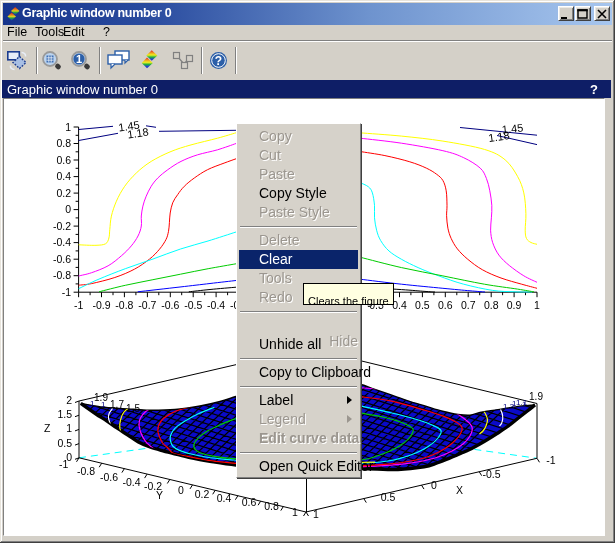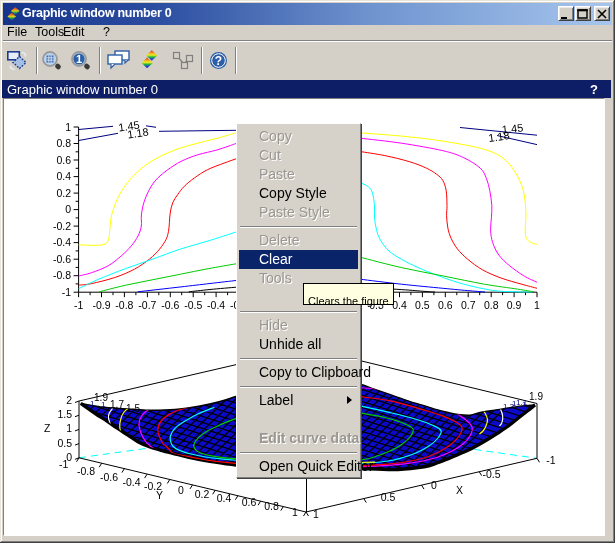--- a/index.html
+++ b/index.html
@@ -291,6 +291,7 @@
 <div class="mi dis" style="top:107.0px;">Delete</div>
 <div class="mi sel" style="top:126.0px;">Clear</div>
 <div class="mi dis" style="top:145.0px;">Tools</div>
+<div class="mi dis" style="top:164.0px;">Redo</div>
 <div class="msep" style="top:186.5px;"></div>
 <div class="mi dis" style="top:192.0px;">Hide</div>
 <div class="mi " style="top:211.0px;">Unhide all</div>

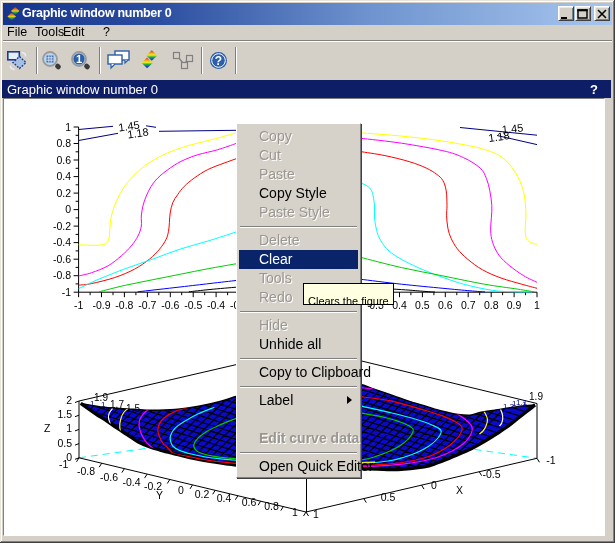--- a/index.html
+++ b/index.html
@@ -293,7 +293,7 @@
 <div class="mi dis" style="top:145.0px;">Tools</div>
 <div class="mi dis" style="top:164.0px;">Redo</div>
 <div class="msep" style="top:186.5px;"></div>
-<div class="mi dis" style="top:192.0px;">Hide</div>
+<div class="mi dis" style="top:208px;text-align:right;">Hide</div>
 <div class="mi " style="top:211.0px;">Unhide all</div>
 <div class="msep" style="top:233.5px;"></div>
 <div class="mi " style="top:239.0px;">Copy to Clipboard</div>

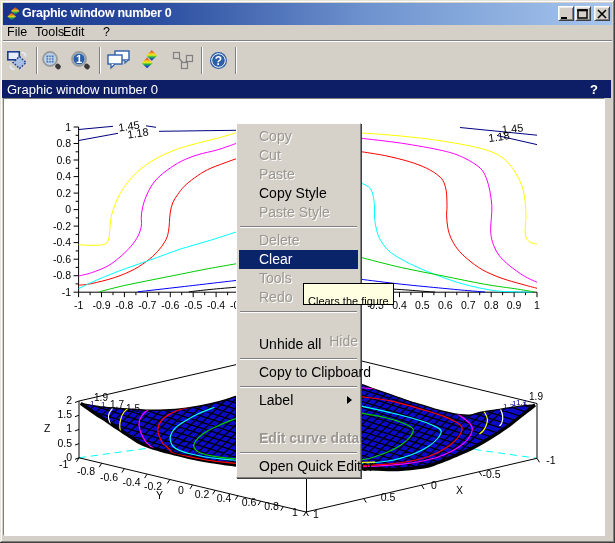--- a/index.html
+++ b/index.html
@@ -299,6 +299,7 @@
 <div class="mi " style="top:239.0px;">Copy to Clipboard</div>
 <div class="msep" style="top:261.5px;"></div>
 <div class="mi " style="top:267.0px;">Label<span class="arrow"></span></div>
+<div class="mi dis" style="top:286.0px;">Legend<span class="arrow"></span></div>
 <div class="mi dis" style="top:305.0px;font-weight:bold;">Edit curve data</div>
 <div class="msep" style="top:327.5px;"></div>
 <div class="mi " style="top:333.0px;">Open Quick Editor</div>

